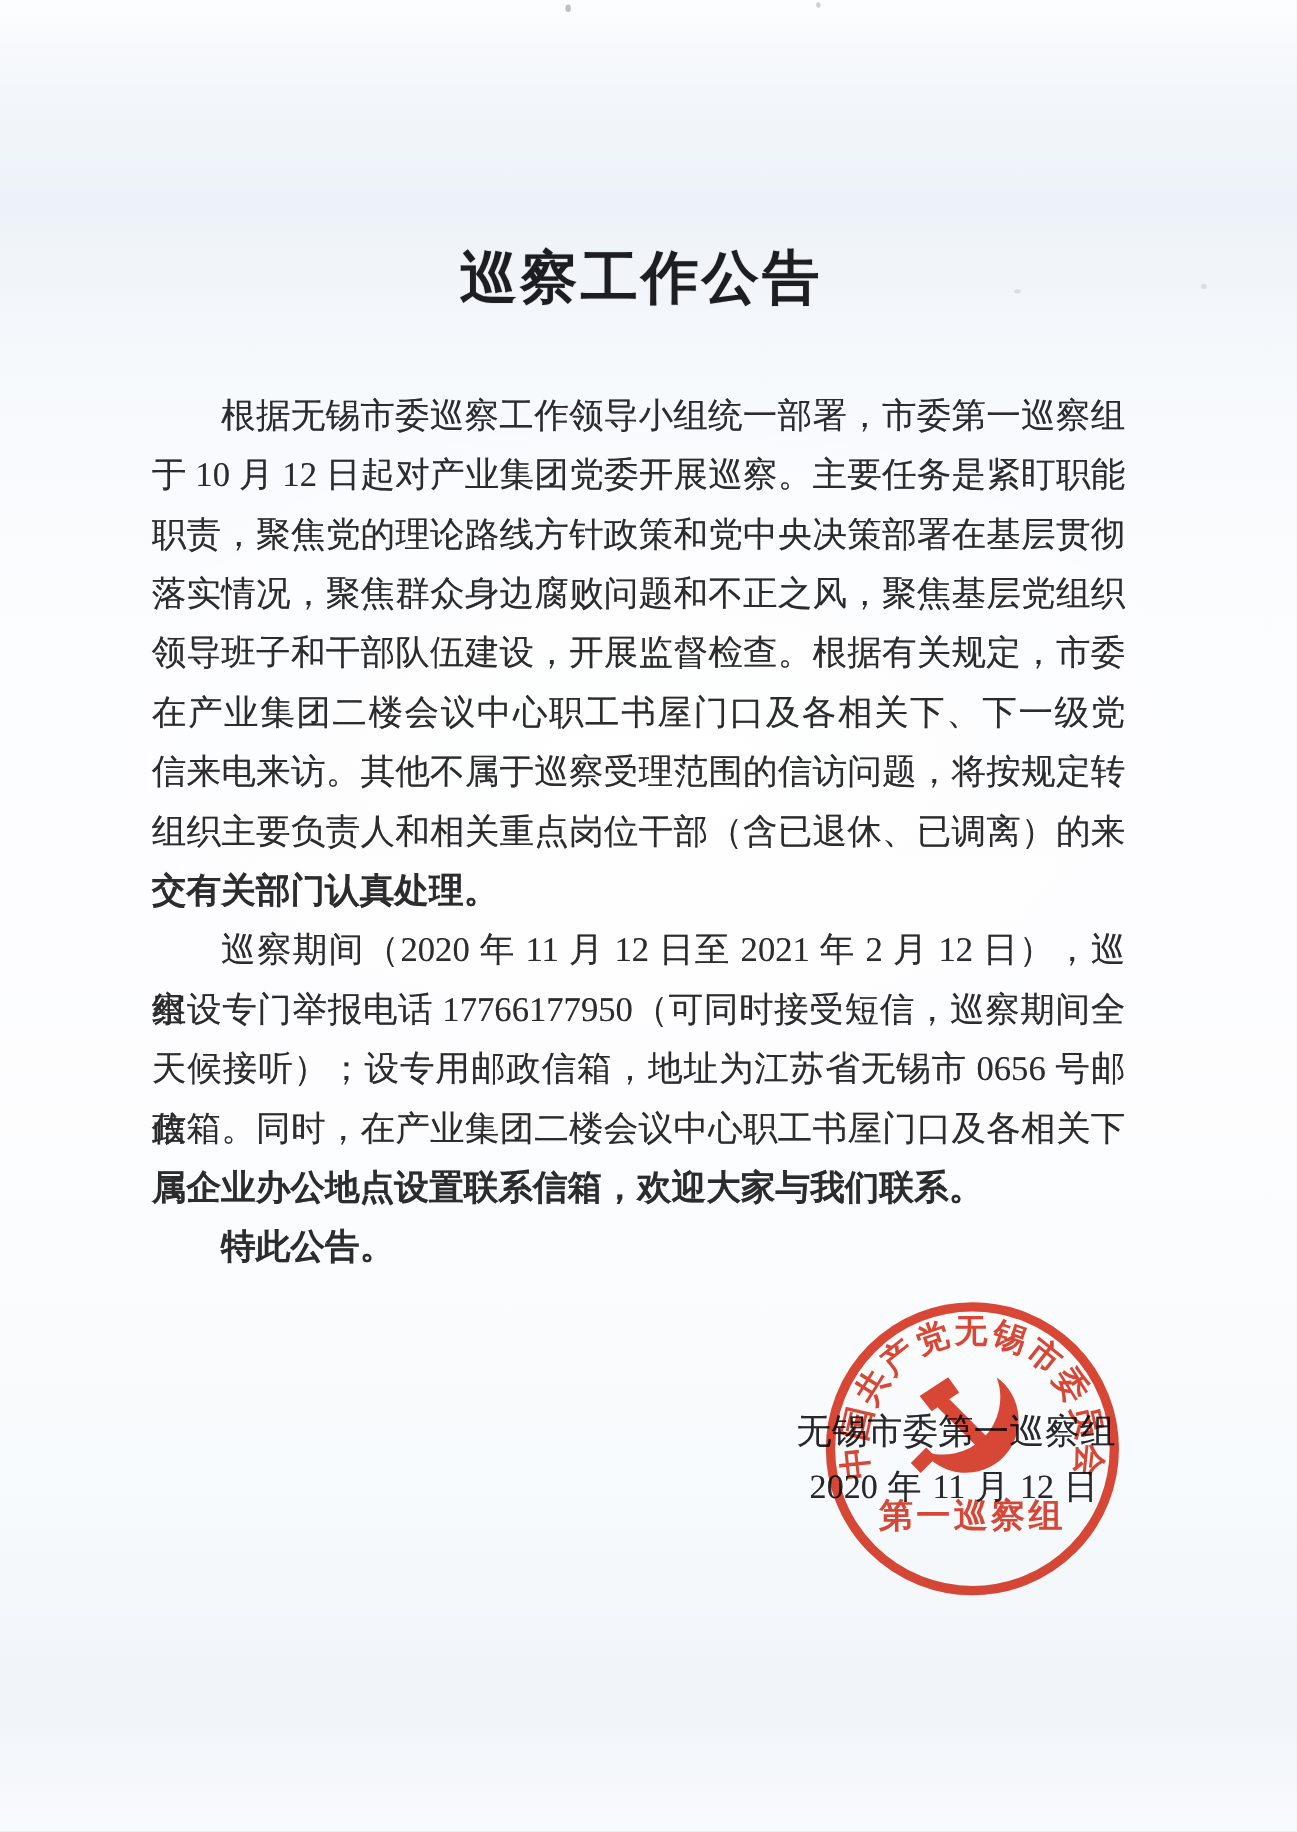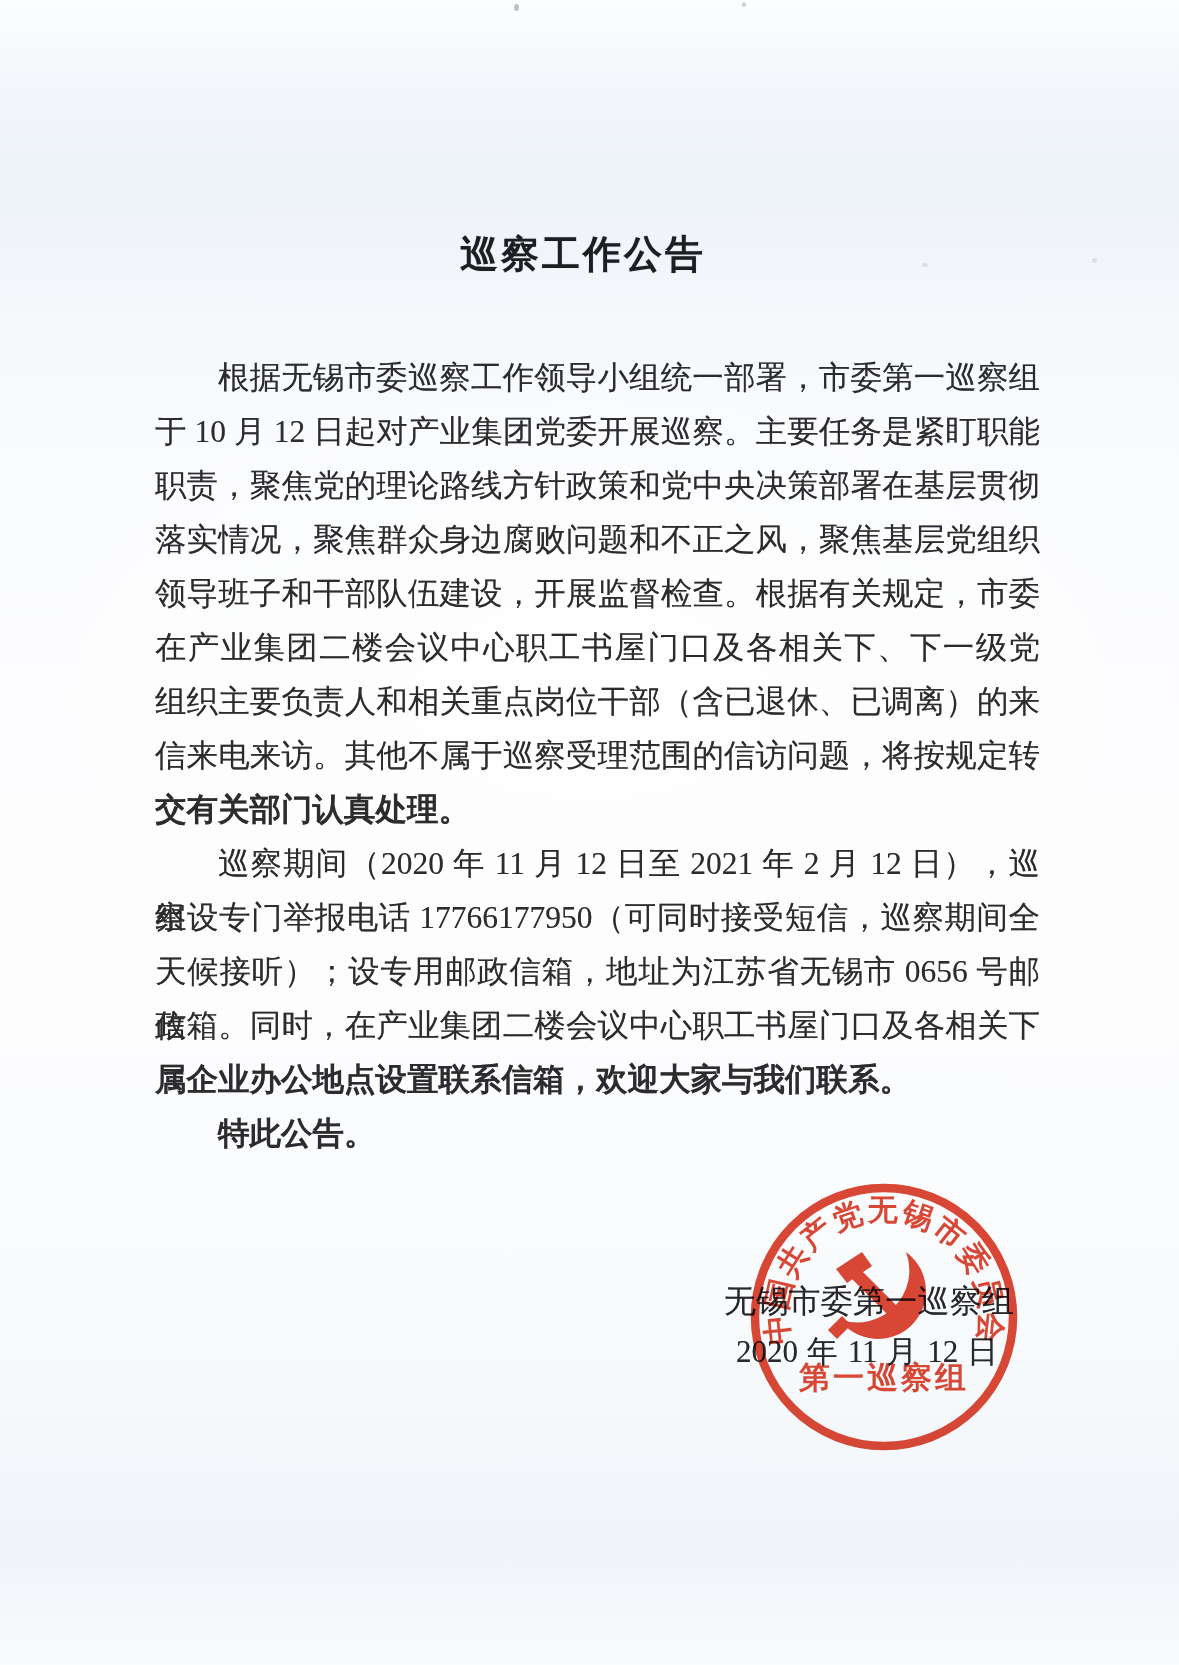--- a/index.html
+++ b/index.html
@@ -30,7 +30,7 @@
     position: absolute;
     left: 0; right: 13px; top: 228px;
     text-align: center;
-    font-size: 38px;
+    font-size: 52px;
     line-height: 52px;
     font-weight: 700;
     letter-spacing: 3px;

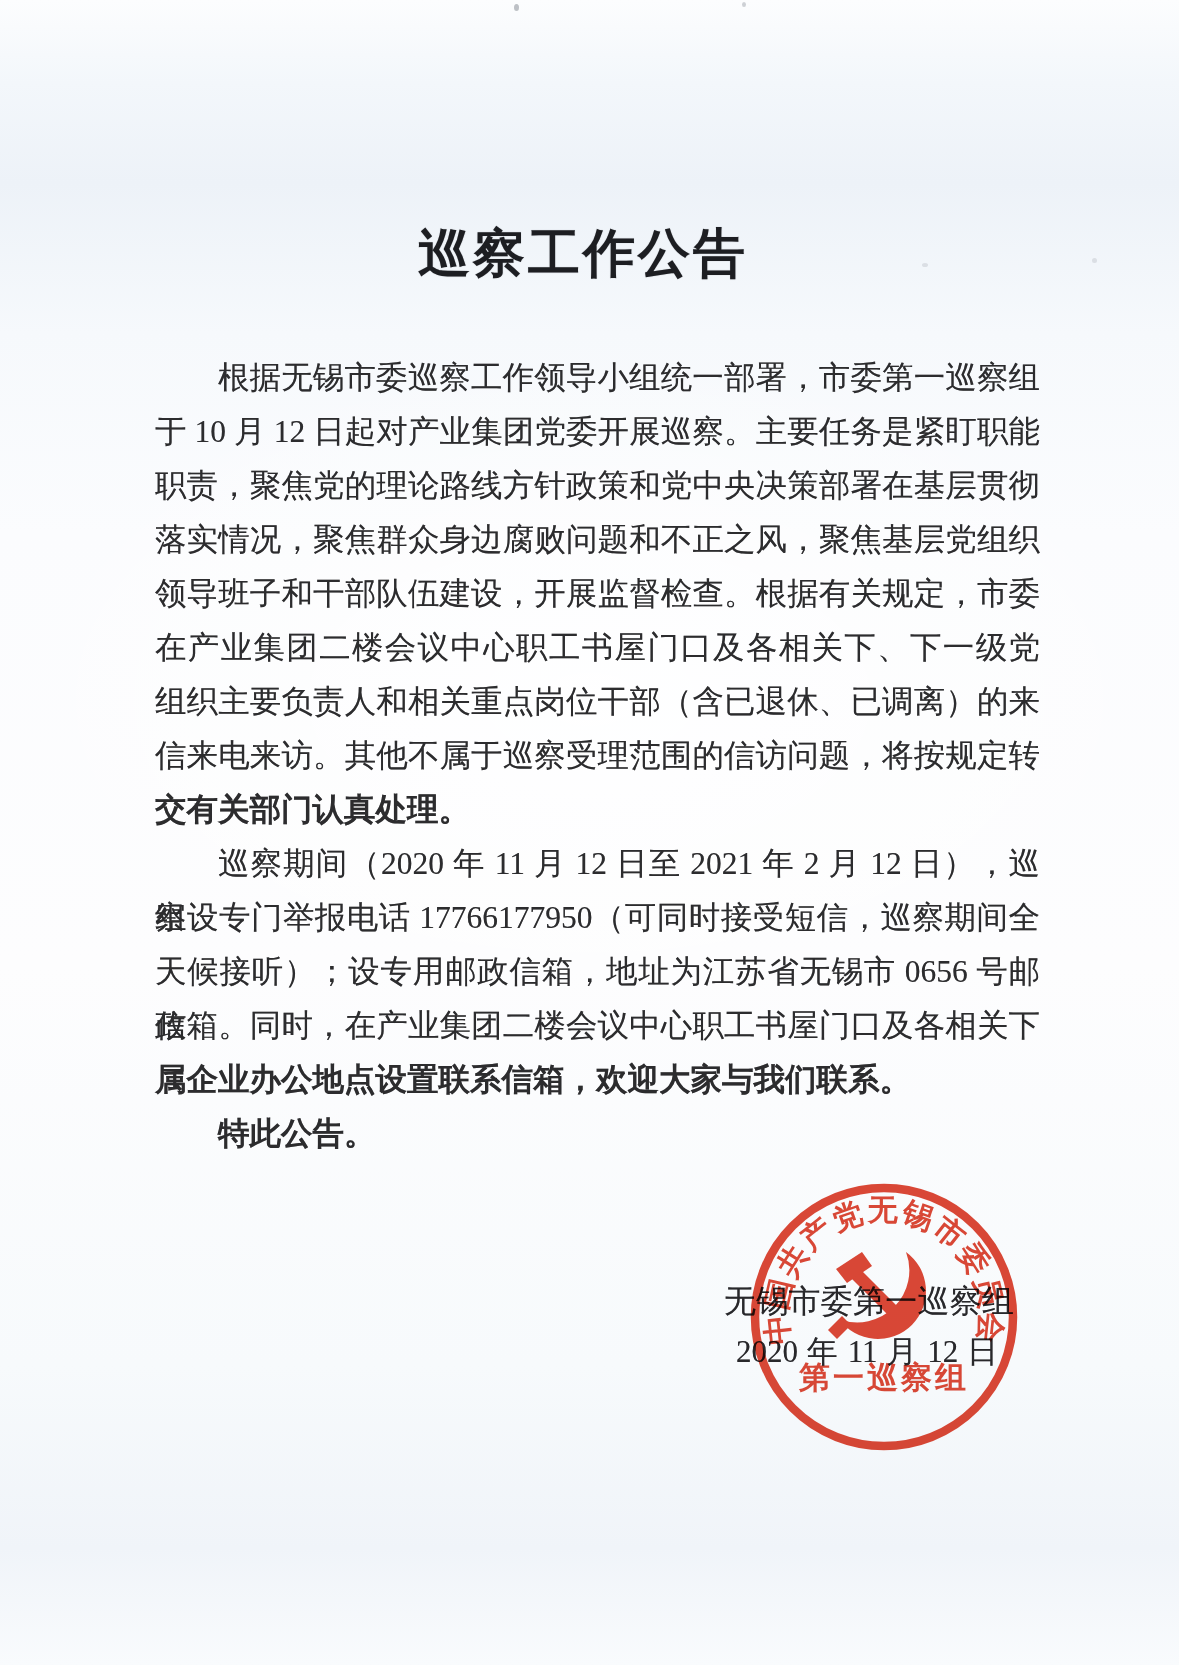--- a/index.html
+++ b/index.html
@@ -42,7 +42,6 @@
     position: absolute;
     left: 138px; top: 351px;
     width: 885px;
-    margin-left: 17px;
   }
   .line {
     height: 54px;

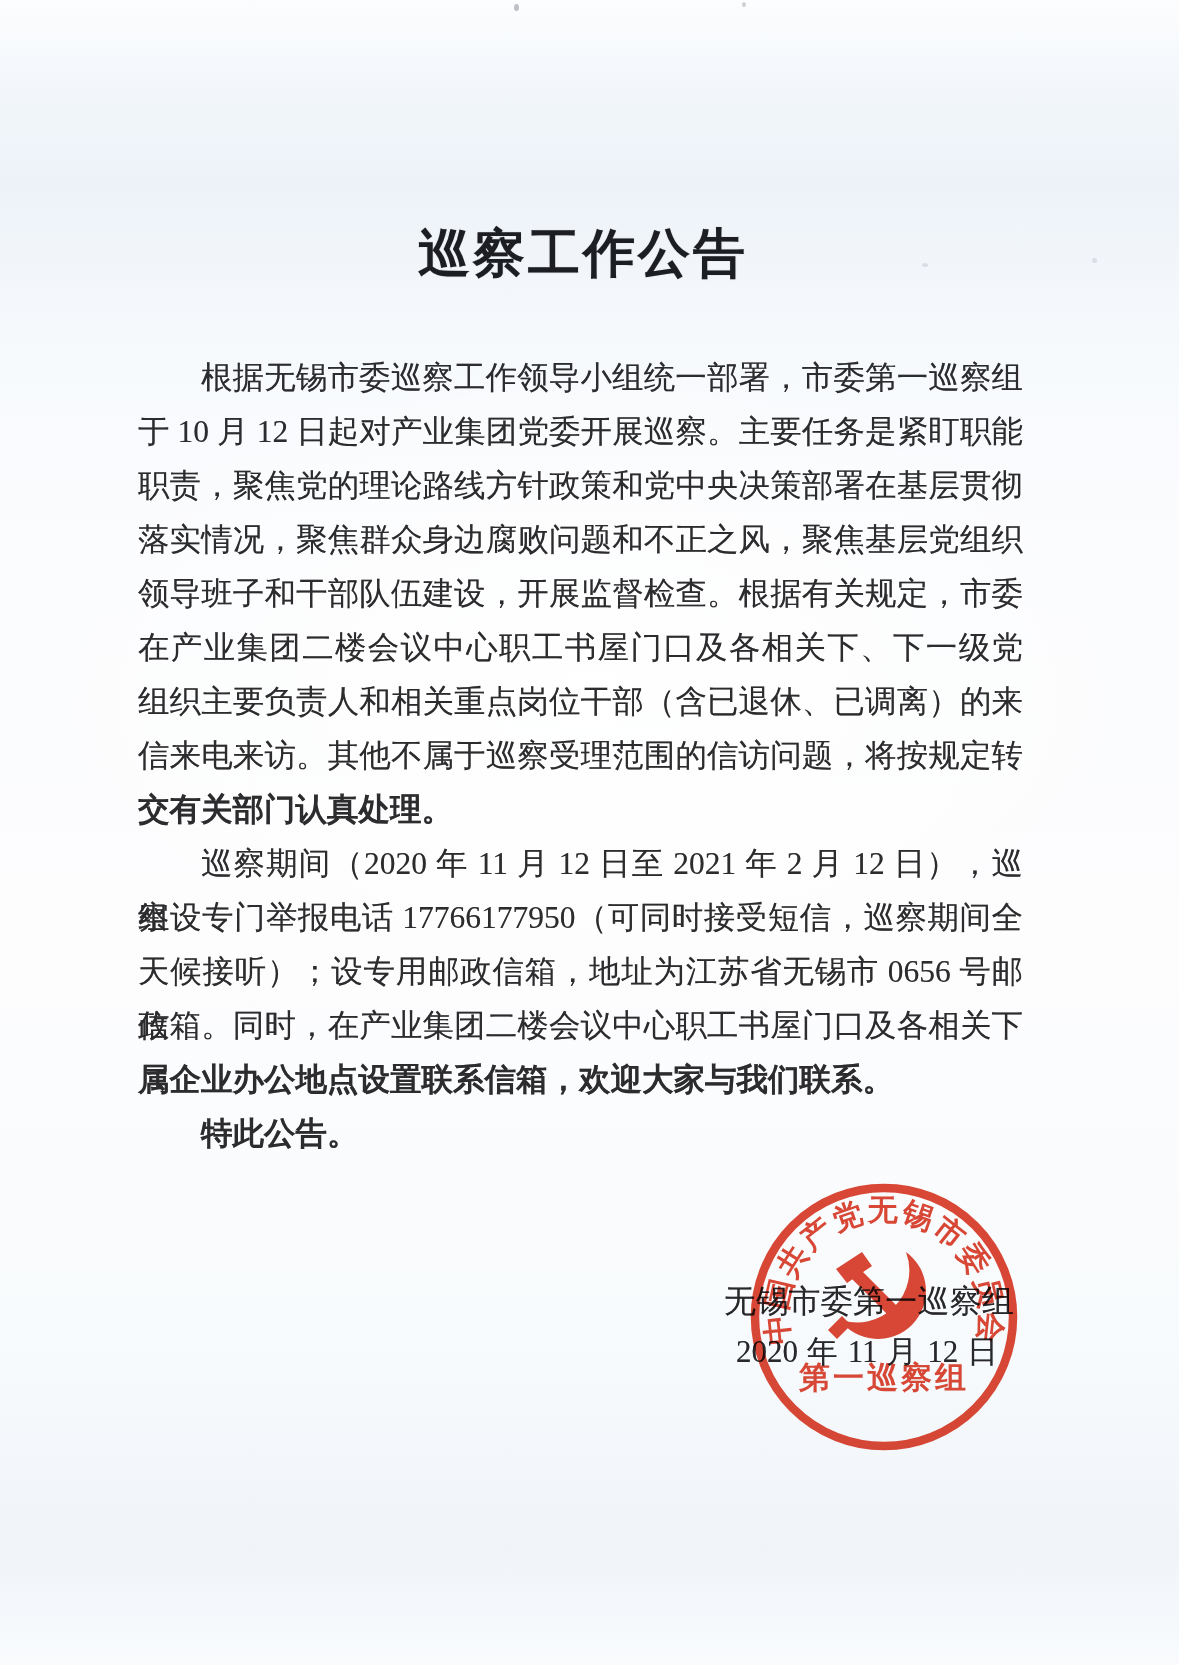--- a/index.html
+++ b/index.html
@@ -111,8 +111,8 @@
       <div class="line">落实情况，聚焦群众身边腐败问题和不正之风，聚焦基层党组织</div>
       <div class="line">领导班子和干部队伍建设，开展监督检查。根据有关规定，市委</div>
       <div class="line">在产业集团二楼会议中心职工书屋门口及各相关下、下一级党</div>
+      <div class="line">信来电来访。其他不属于巡察受理范围的信访问题，将按规定转</div>
       <div class="line">组织主要负责人和相关重点岗位干部（含已退休、已调离）的来</div>
-      <div class="line">信来电来访。其他不属于巡察受理范围的信访问题，将按规定转</div>
       <div class="line end">交有关部门认真处理。</div>
       <div class="line first">巡察期间（2020 年 11 月 12 日至 2021 年 2 月 12 日），巡察</div>
       <div class="line">组设专门举报电话 17766177950（可同时接受短信，巡察期间全</div>

